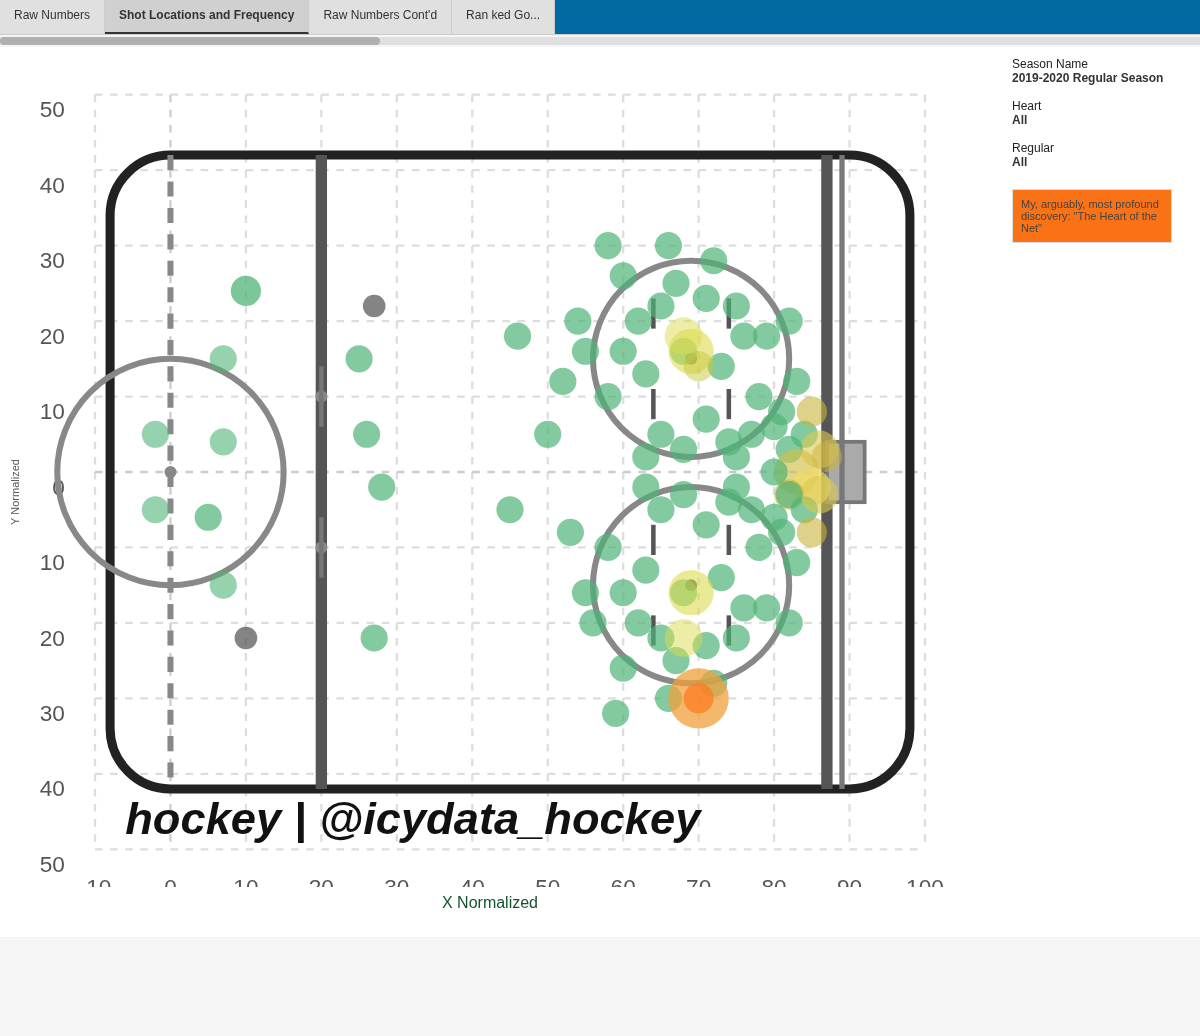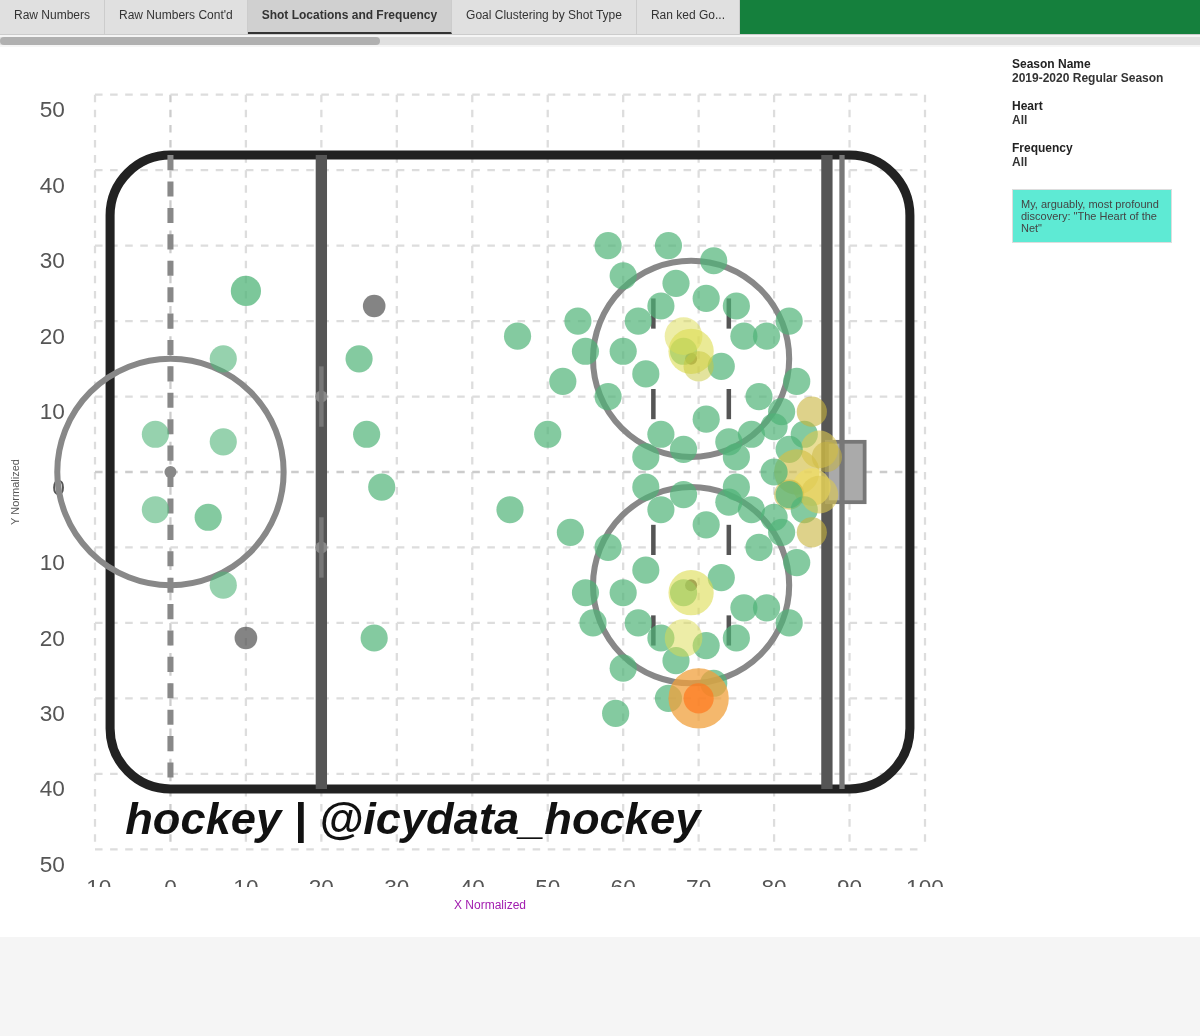--- a/index.html
+++ b/index.html
@@ -7,7 +7,7 @@
 
     .tabs-container {
       display: flex;
-      background: #15803d;
+      background: #0369a1;
       border-bottom: 1px solid #ccc;
       overflow: hidden;
     }

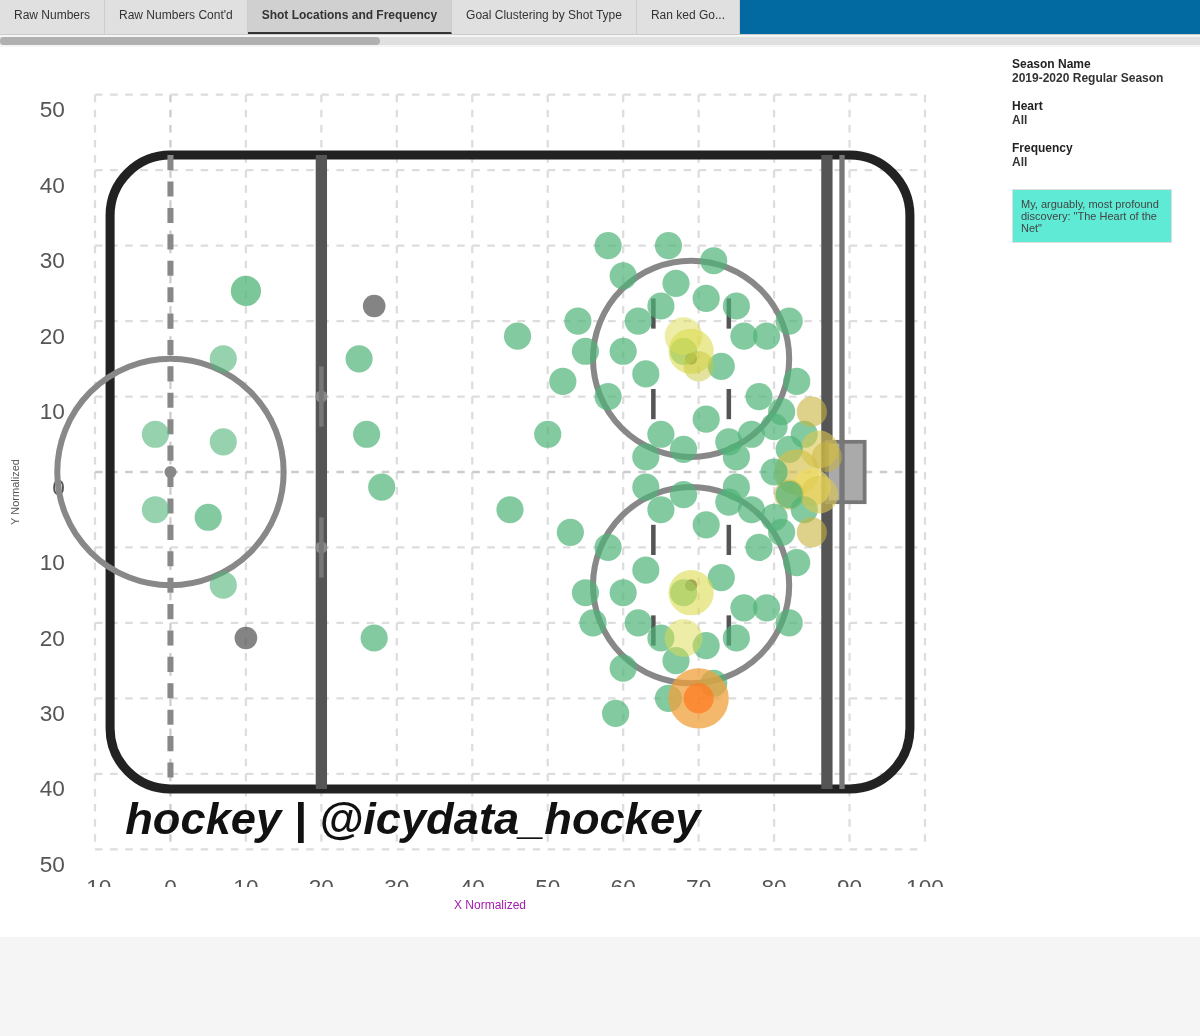--- a/index.html
+++ b/index.html
@@ -107,8 +107,8 @@
 
 <div class="tabs-container">
   <div class="tab">Raw Numbers</div>
+  <div class="tab active">Shot Locations and Frequency</div>
   <div class="tab">Raw Numbers Cont'd</div>
-  <div class="tab active">Shot Locations and Frequency</div>
   <div class="tab">Goal Clustering by Shot Type</div>
   <div class="tab">Ran ked Go...</div>
 </div>

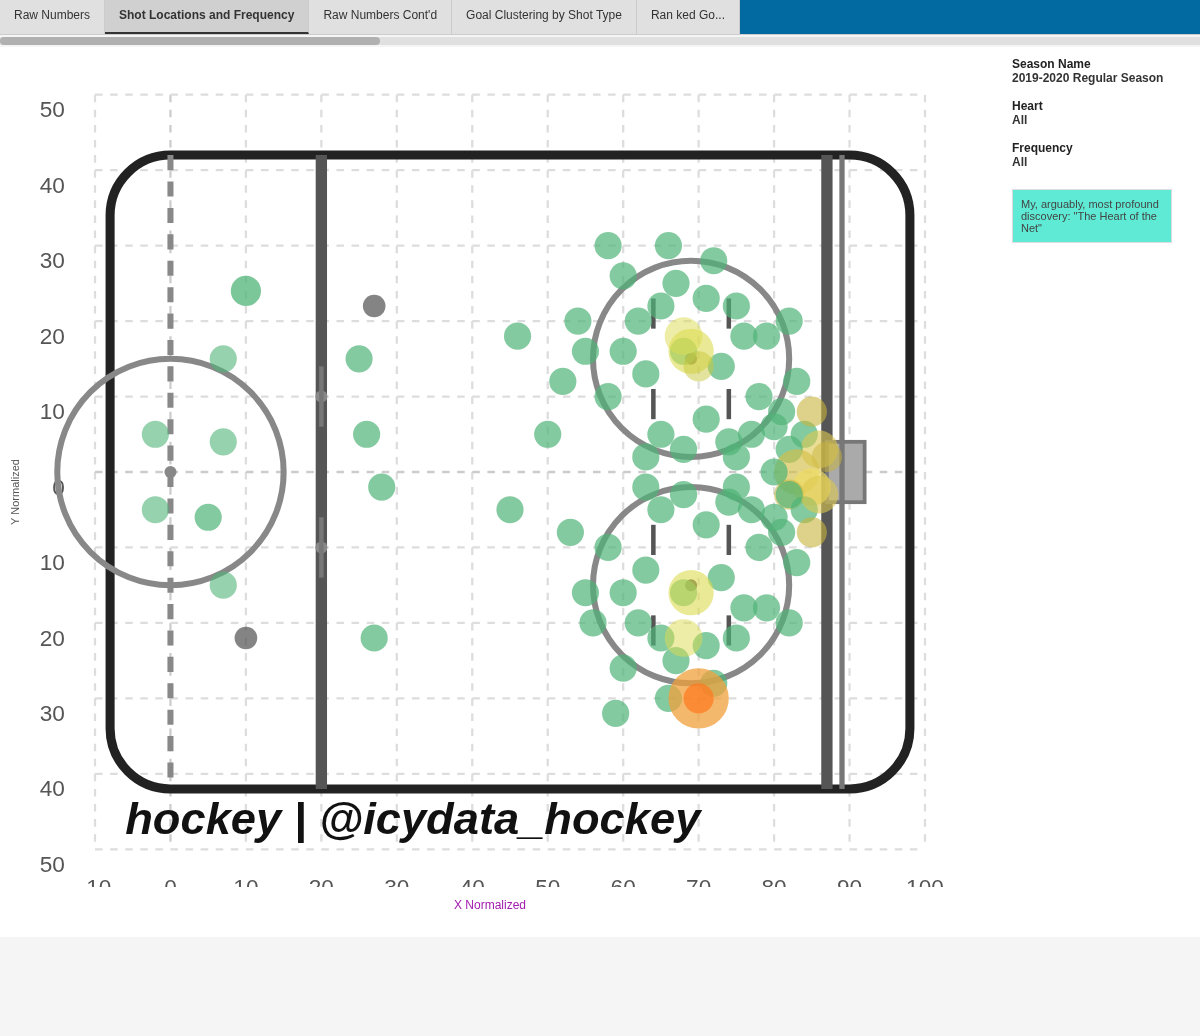--- a/index.html
+++ b/index.html
@@ -109,7 +109,6 @@
   <div class="tab">Raw Numbers</div>
   <div class="tab active">Shot Locations and Frequency</div>
   <div class="tab">Raw Numbers Cont'd</div>
-  <div class="tab">Goal Clustering by Shot Type</div>
   <div class="tab">Ran ked Go...</div>
 </div>
 <div class="scrollbar-track">

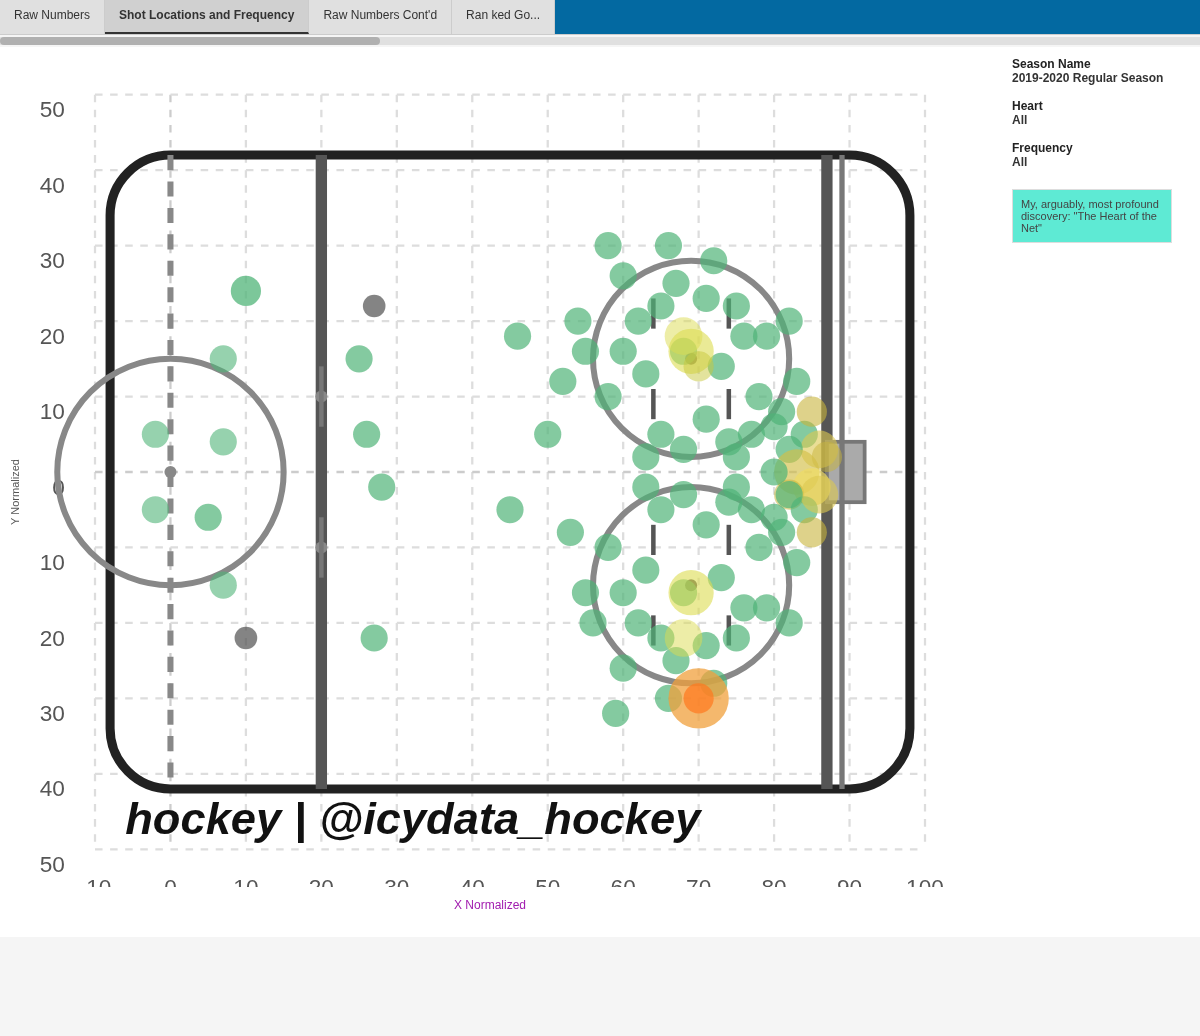--- a/index.html
+++ b/index.html
@@ -65,7 +65,7 @@
       margin-bottom: 14px;
     }
     .sidebar-label {
-      font-weight: bold;
+      font-weight: normal;
       font-size: 12px;
       color: #222;
     }

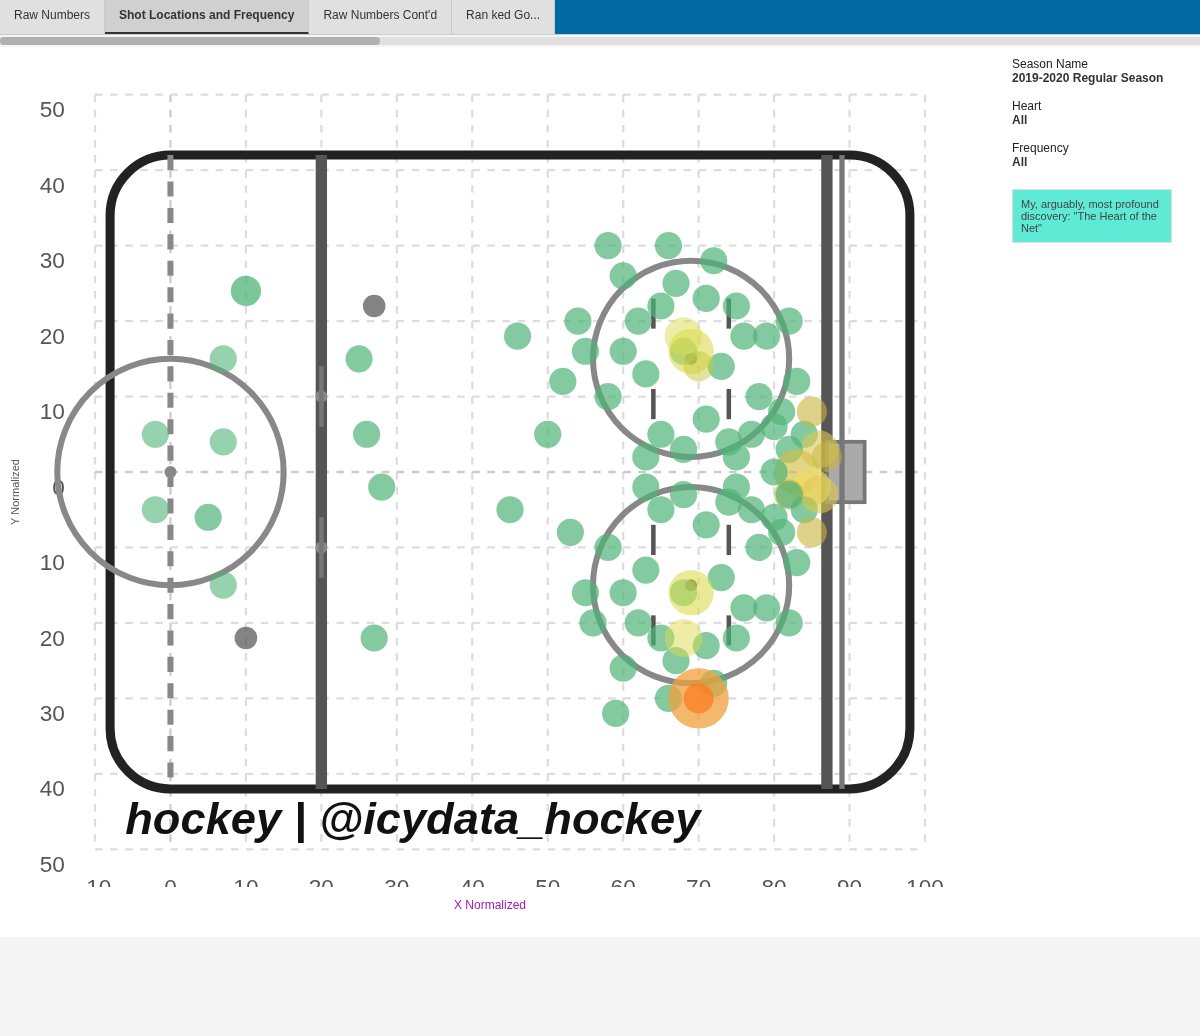--- a/index.html
+++ b/index.html
@@ -341,7 +341,7 @@
       <div class="sidebar-value">All</div>
     </div>
     <div class="sidebar-section">
-      <div class="sidebar-label">Frequency</div>
+      <div class="sidebar-label">Regular</div>
       <div class="sidebar-value">All</div>
     </div>
 

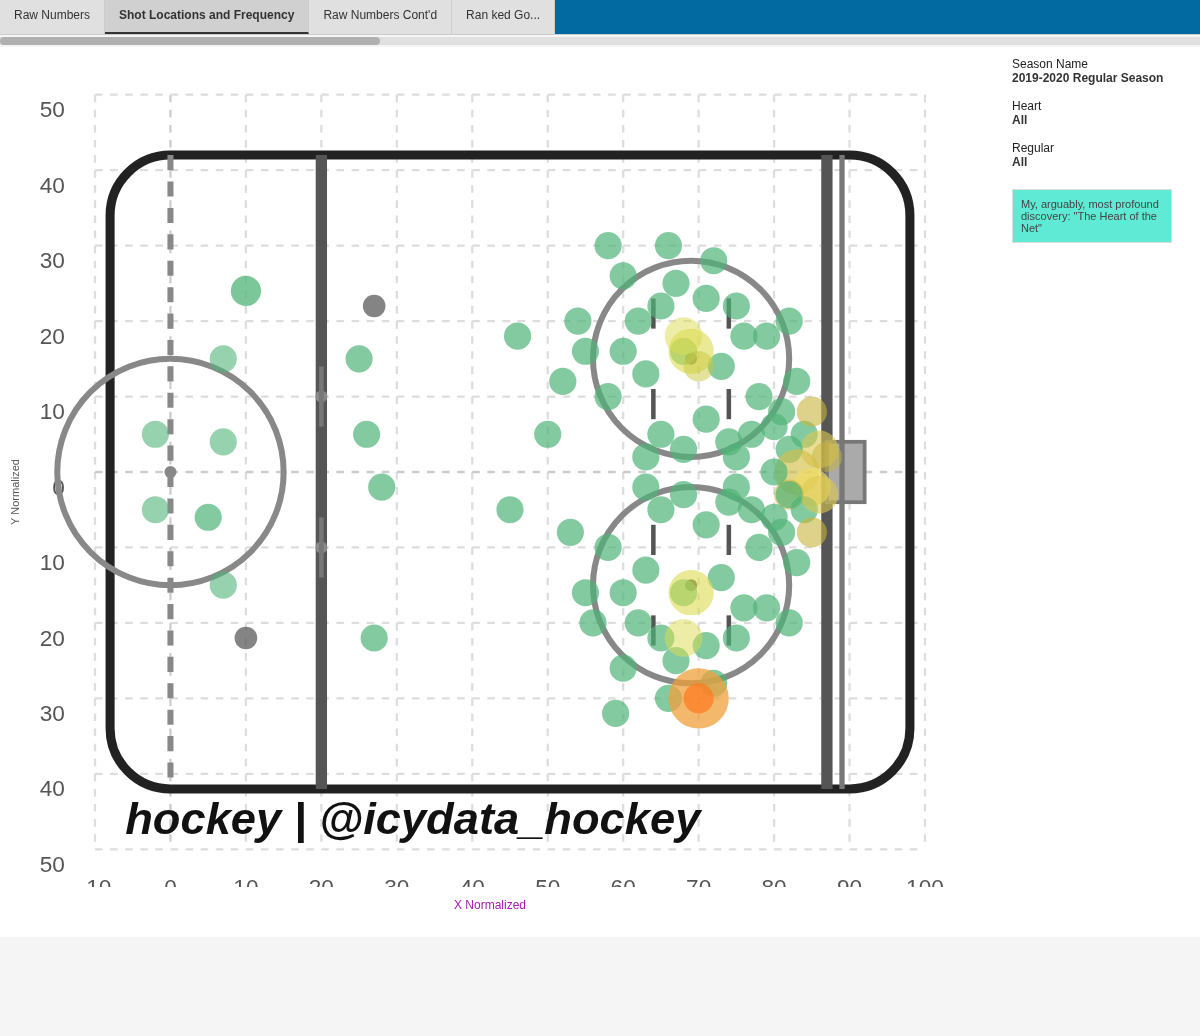--- a/index.html
+++ b/index.html
@@ -76,7 +76,7 @@
     }
 
     .annotation-box {
-      background: #5eead4;
+      background: #f97316;
       border: 1px solid #ddd;
       padding: 8px;
       font-size: 11px;

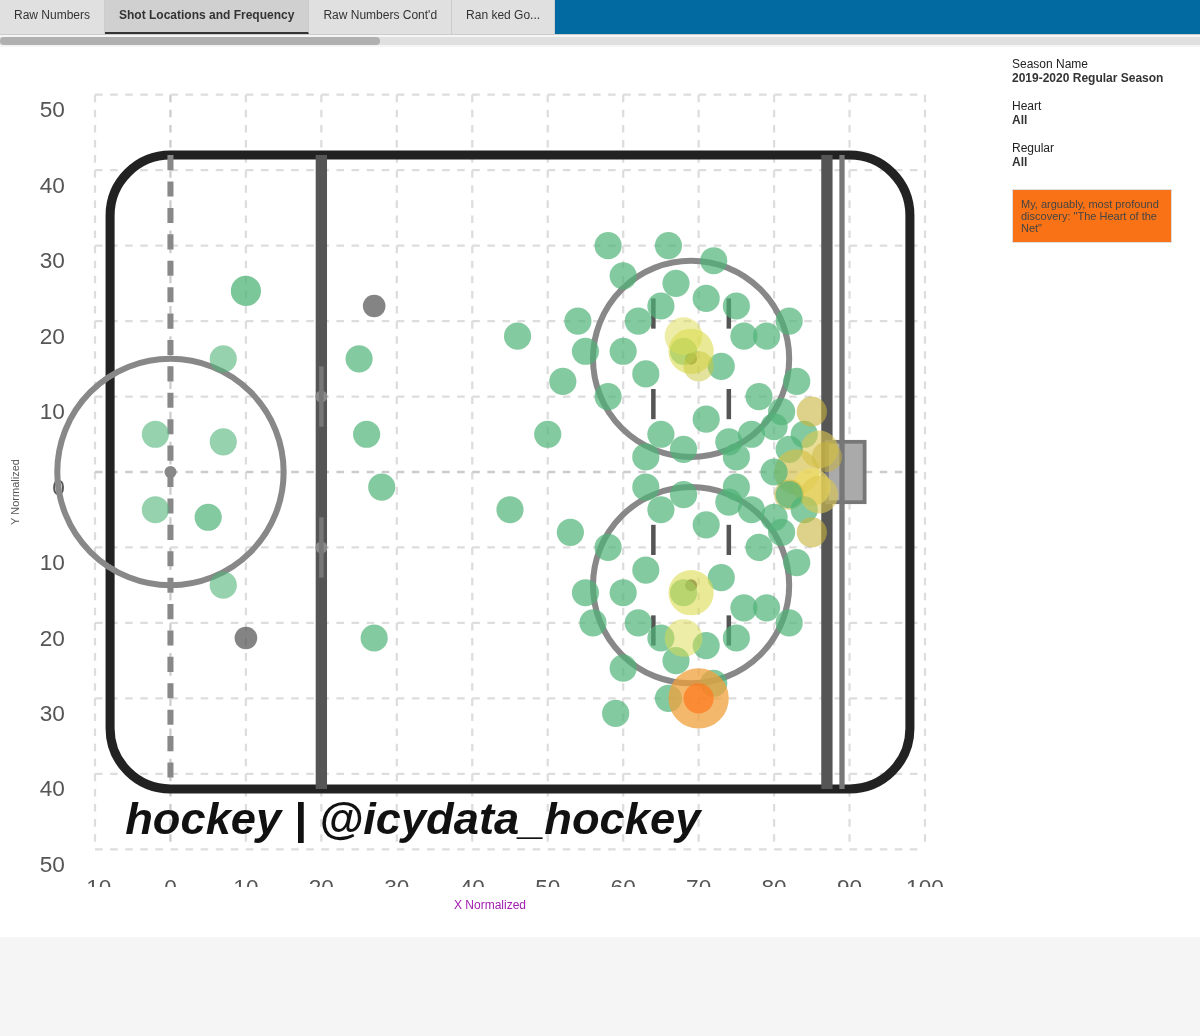--- a/index.html
+++ b/index.html
@@ -327,7 +327,7 @@
         <text x="-6" y="48" font-size="6" font-weight="900" font-style="italic" fill="#111">hockey | @icydata_hockey</text>
       </svg>
 
-      <div style="position:absolute; bottom:15px; left:50%; transform:translateX(-50%); font-size:12px; color:#a21caf;">X Normalized</div>
+      <div style="position:absolute; bottom:15px; left:50%; transform:translateX(-50%); font-size:16px; color:#14532d;">X Normalized</div>
     </div>
   </div>
 

